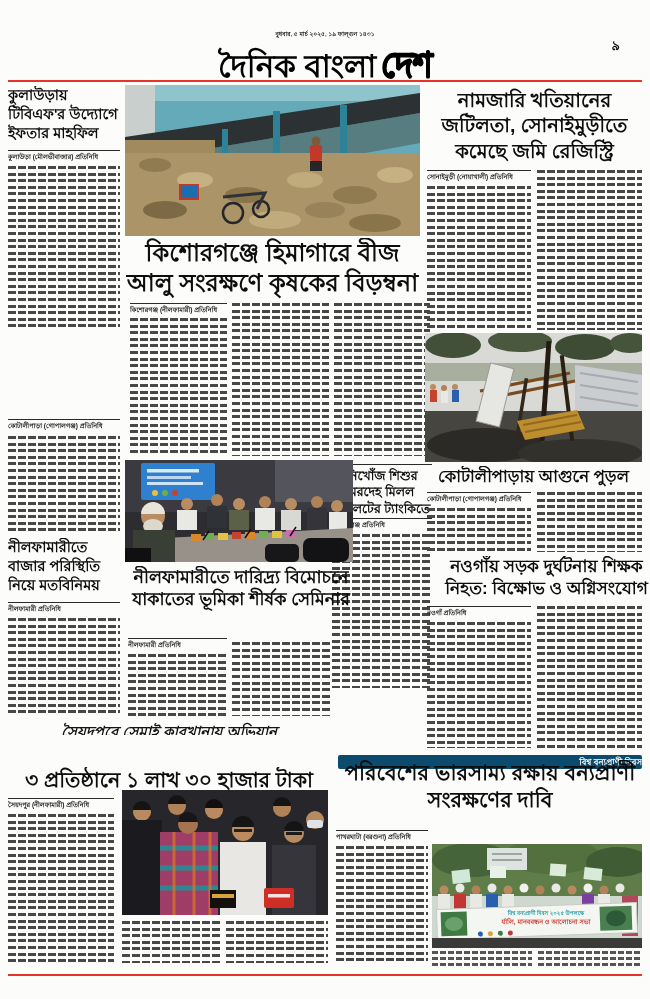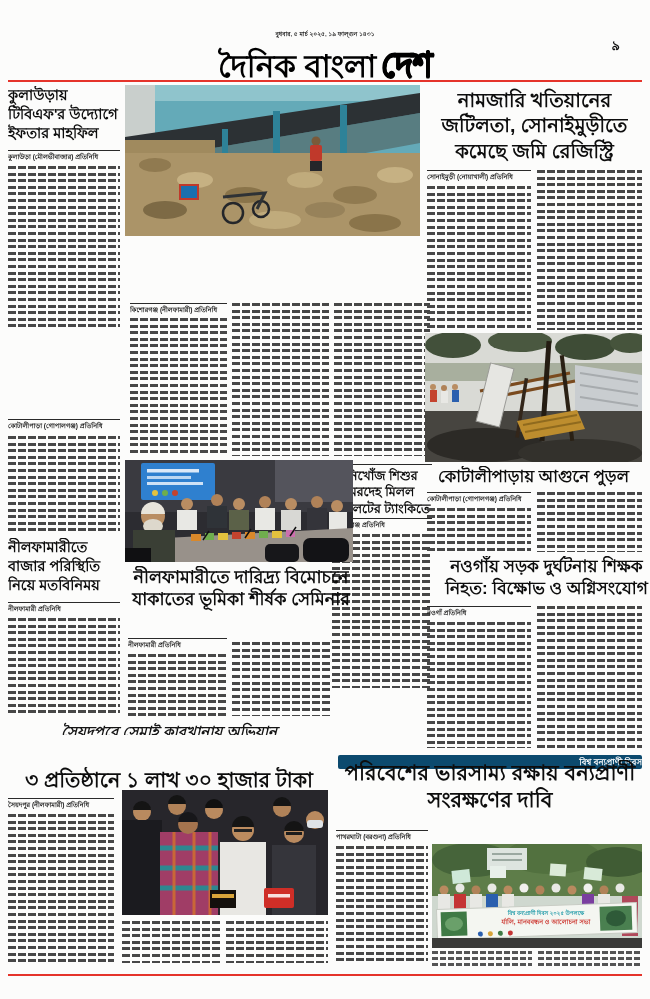--- a/index.html
+++ b/index.html
@@ -84,6 +84,7 @@
     </svg>
   </div>
 
+  <div class="abs hl center" style="left:125px;width:295px;top:238px;height:62px;font-size:24px;line-height:1.25;">কিশোরগঞ্জে হিমাগারে বীজ আলু সংরক্ষণে কৃষকের বিড়ম্বনা</div>
   <div class="abs by" style="left:130px;width:97px;top:303px;">কিশোরগঞ্জ (নীলফামারী) প্রতিনিধি</div>
   <div class="abs ft" style="left:130px;width:97px;top:318px;height:138px;"></div>
   <div class="abs ft" style="left:232px;width:97px;top:303px;height:153px;"></div>

